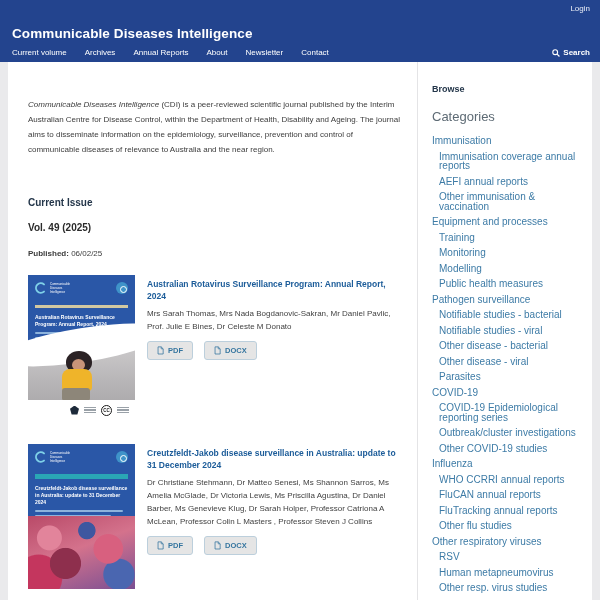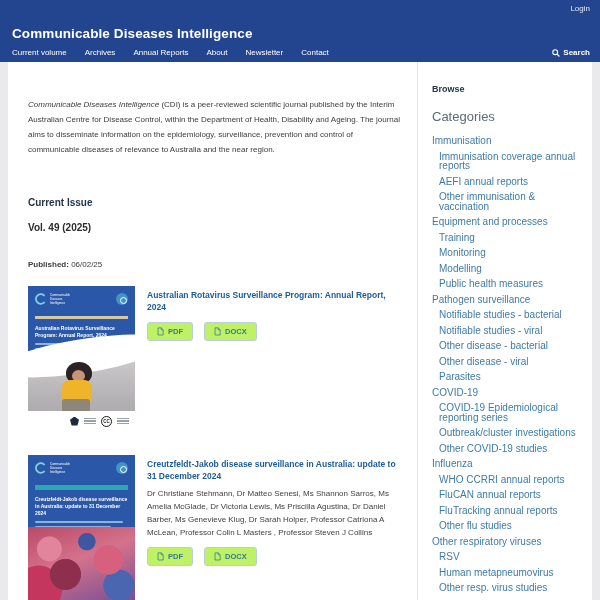--- a/index.html
+++ b/index.html
@@ -34,7 +34,7 @@
   .about-text .it { font-style:italic; }
   .current-issue-heading { margin-top:40px; }
   .vol { margin-top:14px; font-size:10px; font-weight:bold; color:#2b2b2b; }
-  .published { margin-top:27px; font-size:8px; color:#3c3c3c; }
+  .published { margin-top:16px; font-size:8px; color:#3c3c3c; }
   .published .lbl { font-weight:bold; }
   .legend { margin-top:49px; display:flex; align-items:center; gap:6px; }
   .legend .stub { width:9px; height:1px; background:#d8d8d8; }

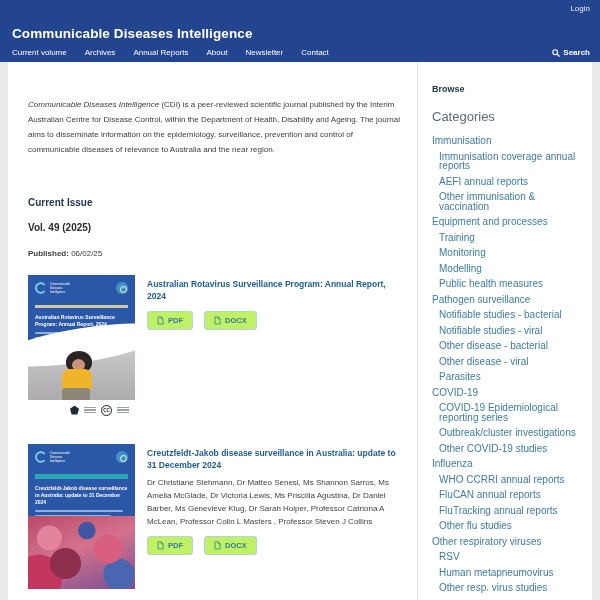--- a/index.html
+++ b/index.html
@@ -183,6 +183,7 @@
     </div>
     <div class="article-body">
       <a class="article-title">Australian Rotavirus Surveillance Program: Annual Report, 2024</a>
+      <div class="article-authors">Mrs Sarah Thomas, Mrs Nada Bogdanovic-Sakran, Mr Daniel Pavlic, Prof. Julie E Bines, Dr Celeste M Donato</div>
       <div class="galleys">
               <a class="galley-btn">
     <svg viewBox="0 0 10 12">

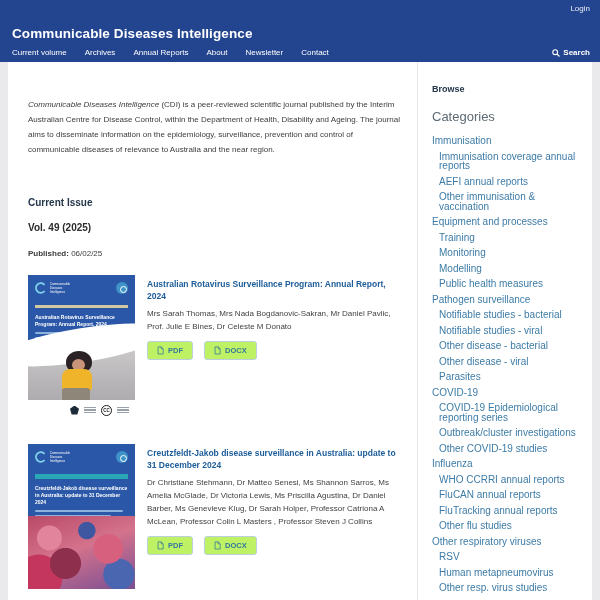--- a/index.html
+++ b/index.html
@@ -48,7 +48,7 @@
   .article-authors { margin-top:4px; font-size:8px; line-height:13px; color:#3f3f3f; max-width:296px; }
   .galleys { display:flex; gap:11px; margin-top:8px; }
   .galley-btn { display:inline-flex; align-items:center; gap:4px; border:1px solid #bccfdc; border-radius:3px;
-    padding:4px 9px; font-size:7.5px; font-weight:bold; color:#35759f; text-decoration:none; cursor:pointer; background:#bef264; }
+    padding:4px 9px; font-size:7.5px; font-weight:bold; color:#35759f; text-decoration:none; cursor:pointer; background:#e5e5e5; }
   .galley-btn svg { width:7px; height:9px; }
   
   .cover { width:107px; height:145px; background:#2a57a7; position:relative; overflow:hidden; flex:none; cursor:pointer; }

